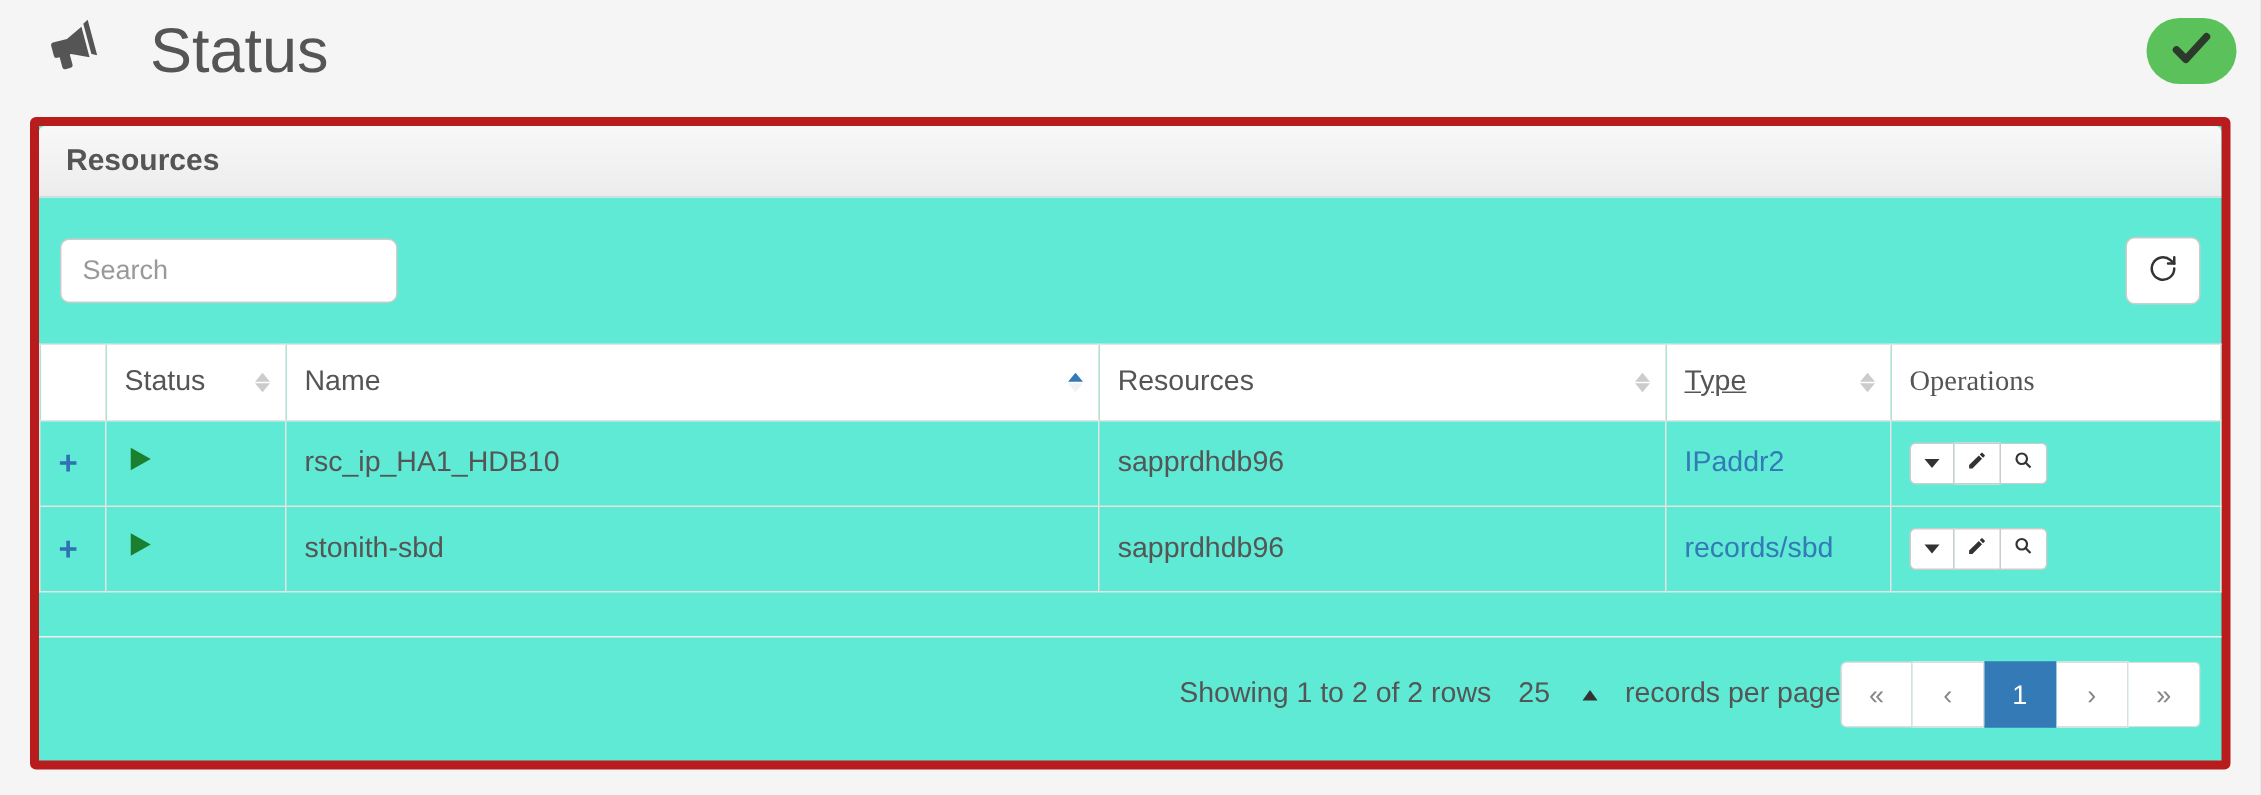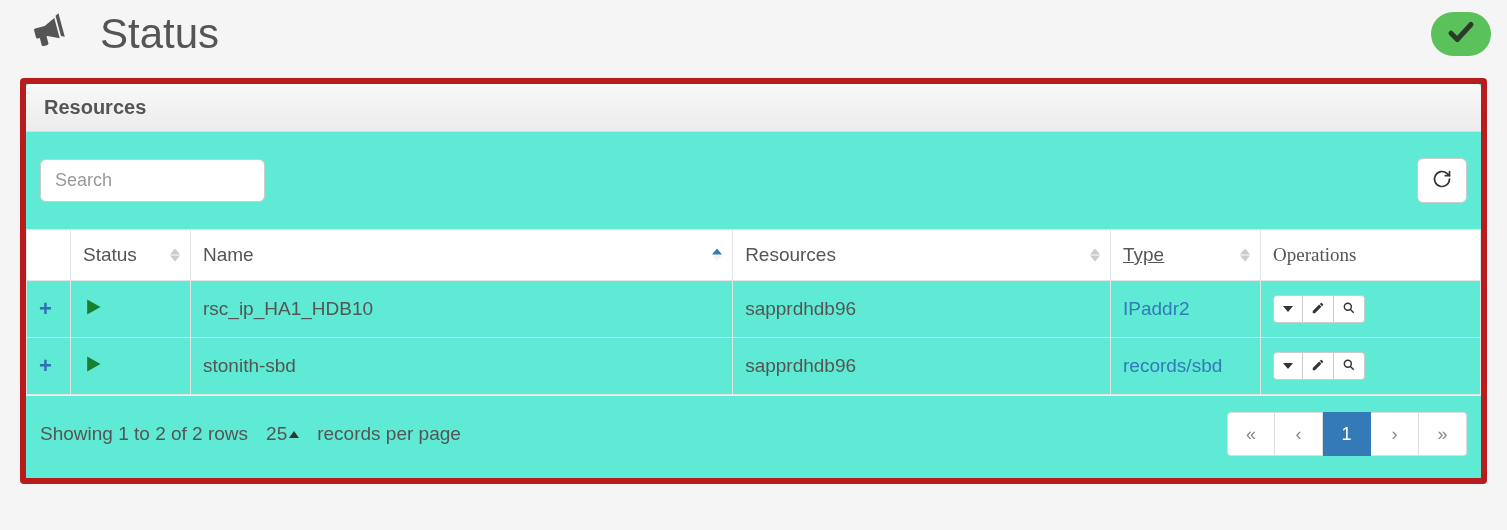--- a/index.html
+++ b/index.html
@@ -119,10 +119,10 @@
   .btn-group .mini:last-child  { border-radius:0 4px 4px 0; }
   .btn-group .mini + .mini { border-left:none; }
   .panel-footer {
-    display:flex; align-items:center; justify-content:space-between;
+    display:flex; align-items:center; justify-content:flex-end;
     padding: 16px 14px 22px 14px;
     border-top:1px solid #eee;
-    font-size:19px; color:#555;
+    font-size:19px; color:#555;margin-top:29px;
   }
   .footer-left { display:flex; align-items:center; gap:18px; }
   .page-size { display:flex; align-items:center; gap:2px; cursor:pointer;}

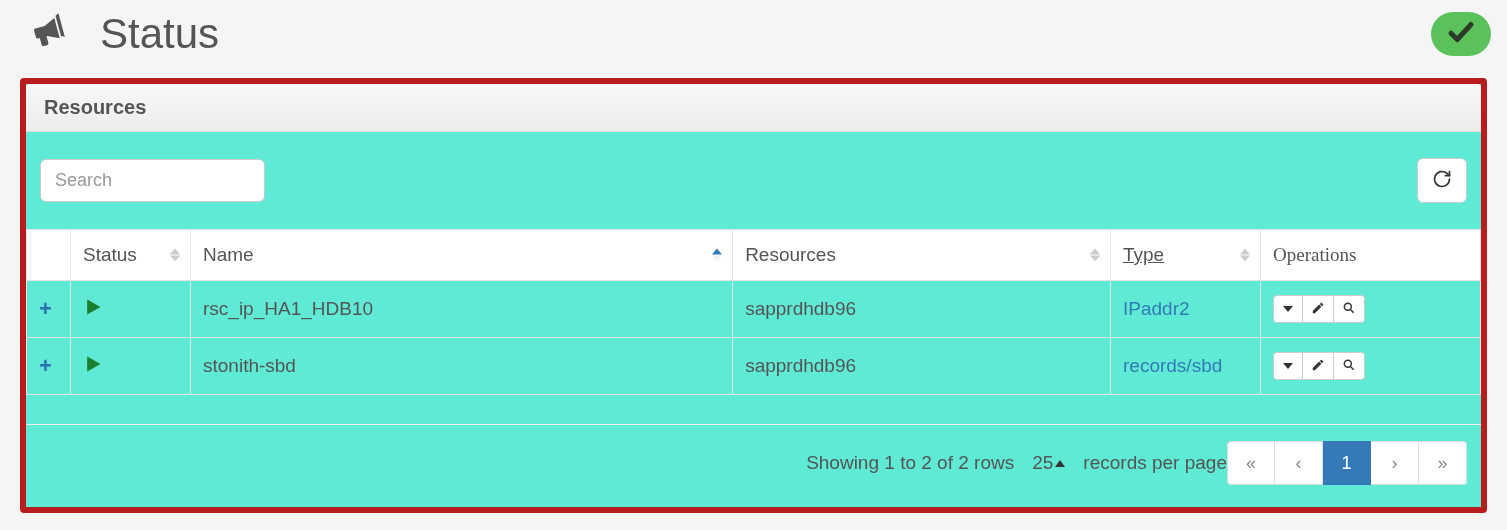--- a/index.html
+++ b/index.html
@@ -125,7 +125,7 @@
     font-size:19px; color:#555;margin-top:29px;
   }
   .footer-left { display:flex; align-items:center; gap:18px; }
-  .page-size { display:flex; align-items:center; gap:2px; cursor:pointer;}
+  .page-size { display:flex; align-items:center; gap:22px; cursor:pointer;}
   .pagination { display:flex; }
   .pagination .pg {
     border:1px solid #ddd; width:48px; height:44px;

